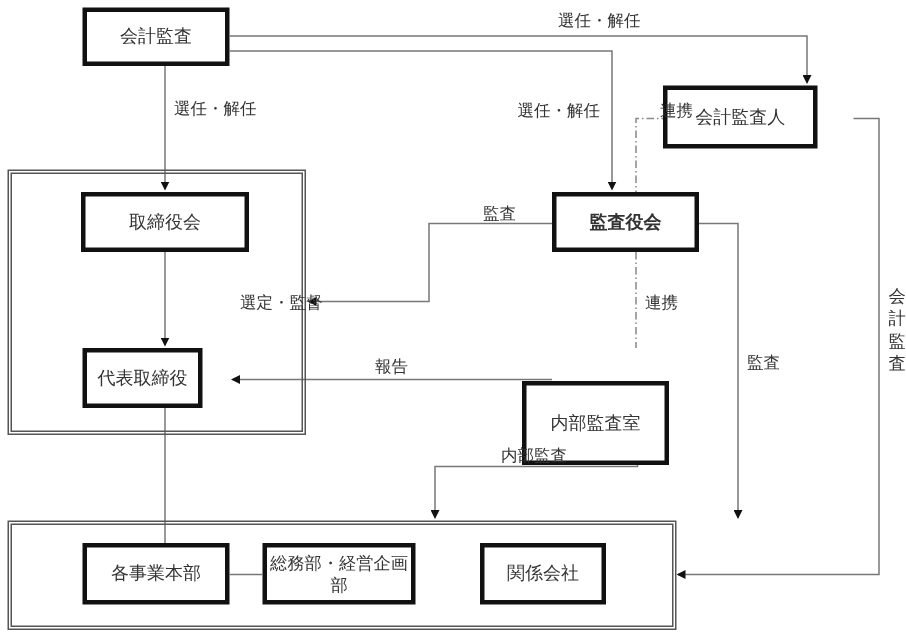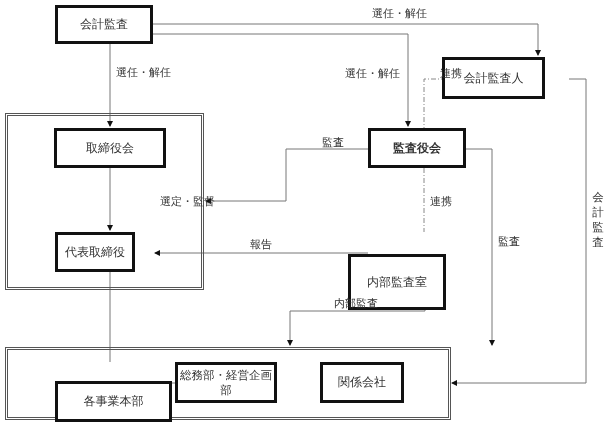--- a/index.html
+++ b/index.html
@@ -60,7 +60,7 @@
 <div class="box" style="left:442px; top:57px; width:103px; height:42px;">会計監査人</div>
 <div class="box" style="left:368px; top:128px; width:98px; height:40px;font-weight:bold;">監査役会</div>
 <div class="box" style="left:348px; top:232px; width:98px; height:56px;margin-top:22px;">内部監査室</div>
-<div class="box" style="left:55px; top:381px; width:117px; height:41px;">各事業本部</div>
+<div class="box" style="left:55px; top:362px; width:98px; height:41px;">各事業本部</div>
 <div class="box" style="left:175px; top:362px; width:102px; height:41px; font-size:11.5px;text-align:center;">総務部・経営企画部</div>
 <div class="box" style="left:320px; top:362px; width:84px; height:41px;">関係会社</div>
 

